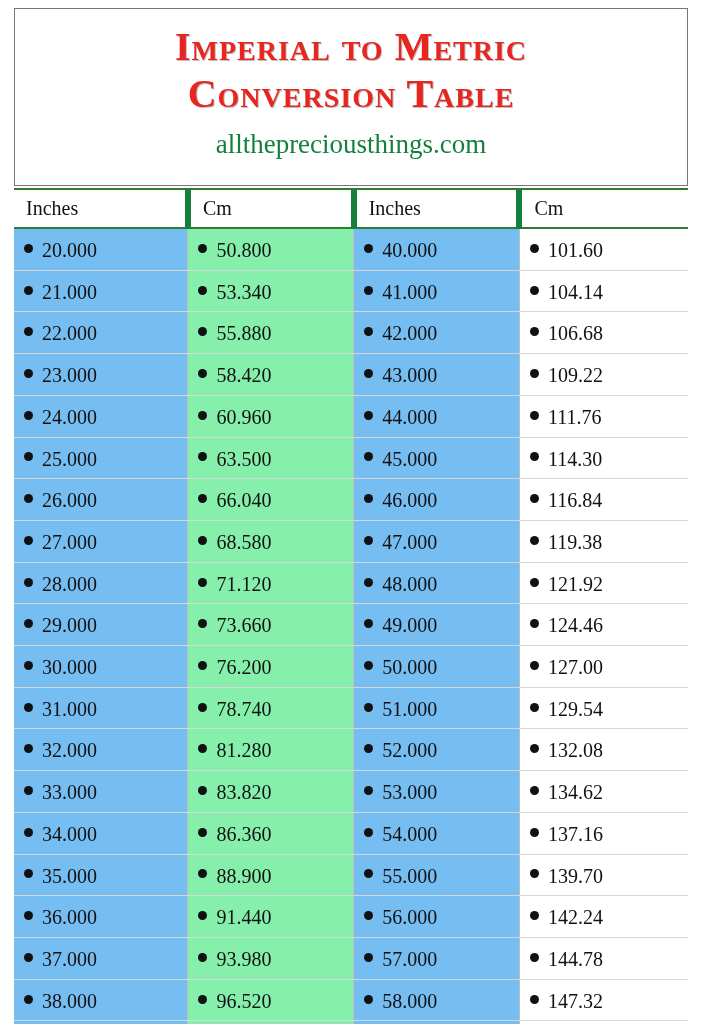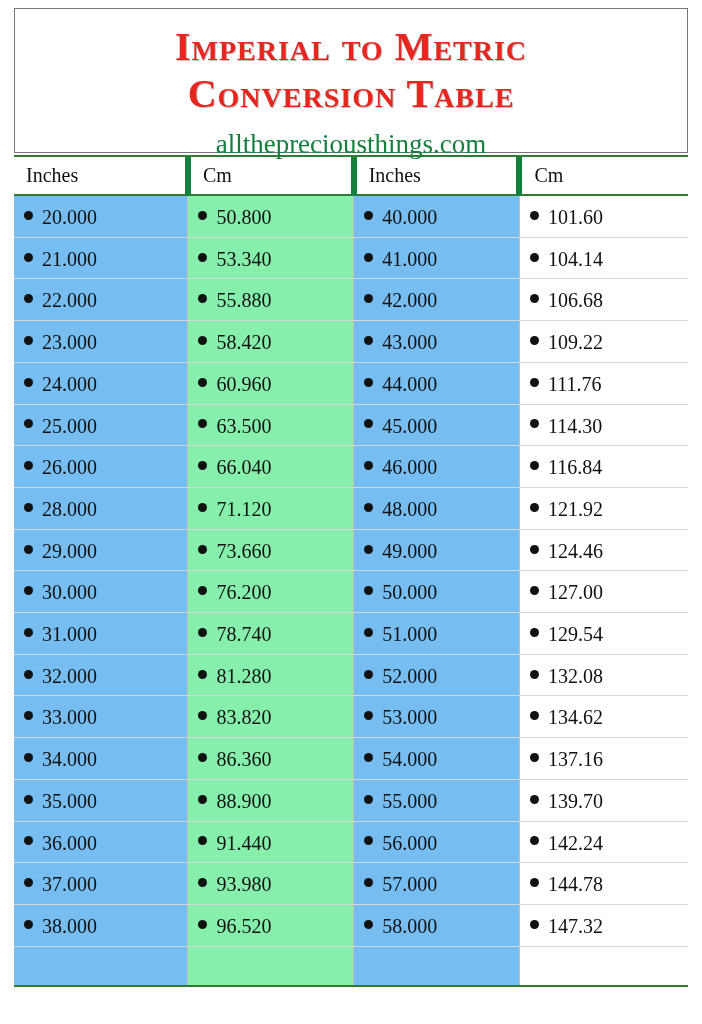--- a/index.html
+++ b/index.html
@@ -28,7 +28,7 @@
     background: #ffffff;
     padding: 14px 10px 10px 10px;
     box-sizing: border-box;
-    height: 145px;
+    height: 178px;
   }
   .title {
     text-align: center;

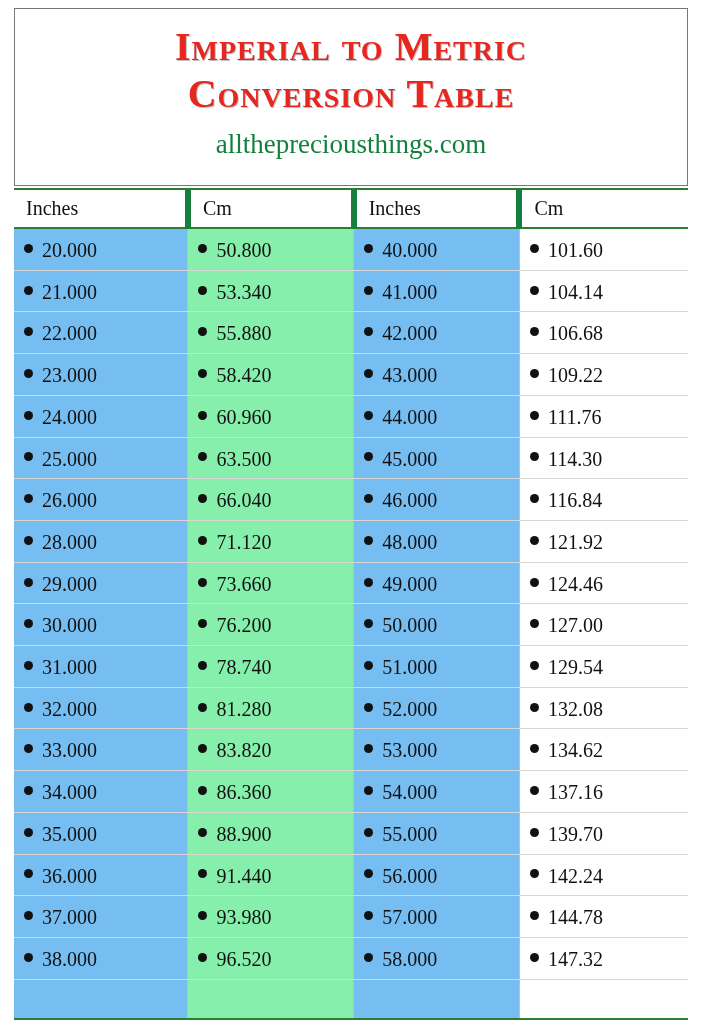--- a/index.html
+++ b/index.html
@@ -184,6 +184,12 @@
             <td class="col-d"><span class="bullet"></span><span class="cellval">116.84</span></td>
           </tr>
           <tr>
+            <td class="col-a"><span class="bullet"></span><span class="cellval">27.000</span></td>
+            <td class="col-b"><span class="bullet"></span><span class="cellval">68.580</span></td>
+            <td class="col-c"><span class="bullet"></span><span class="cellval">47.000</span></td>
+            <td class="col-d"><span class="bullet"></span><span class="cellval">119.38</span></td>
+          </tr>
+          <tr>
             <td class="col-a"><span class="bullet"></span><span class="cellval">28.000</span></td>
             <td class="col-b"><span class="bullet"></span><span class="cellval">71.120</span></td>
             <td class="col-c"><span class="bullet"></span><span class="cellval">48.000</span></td>

